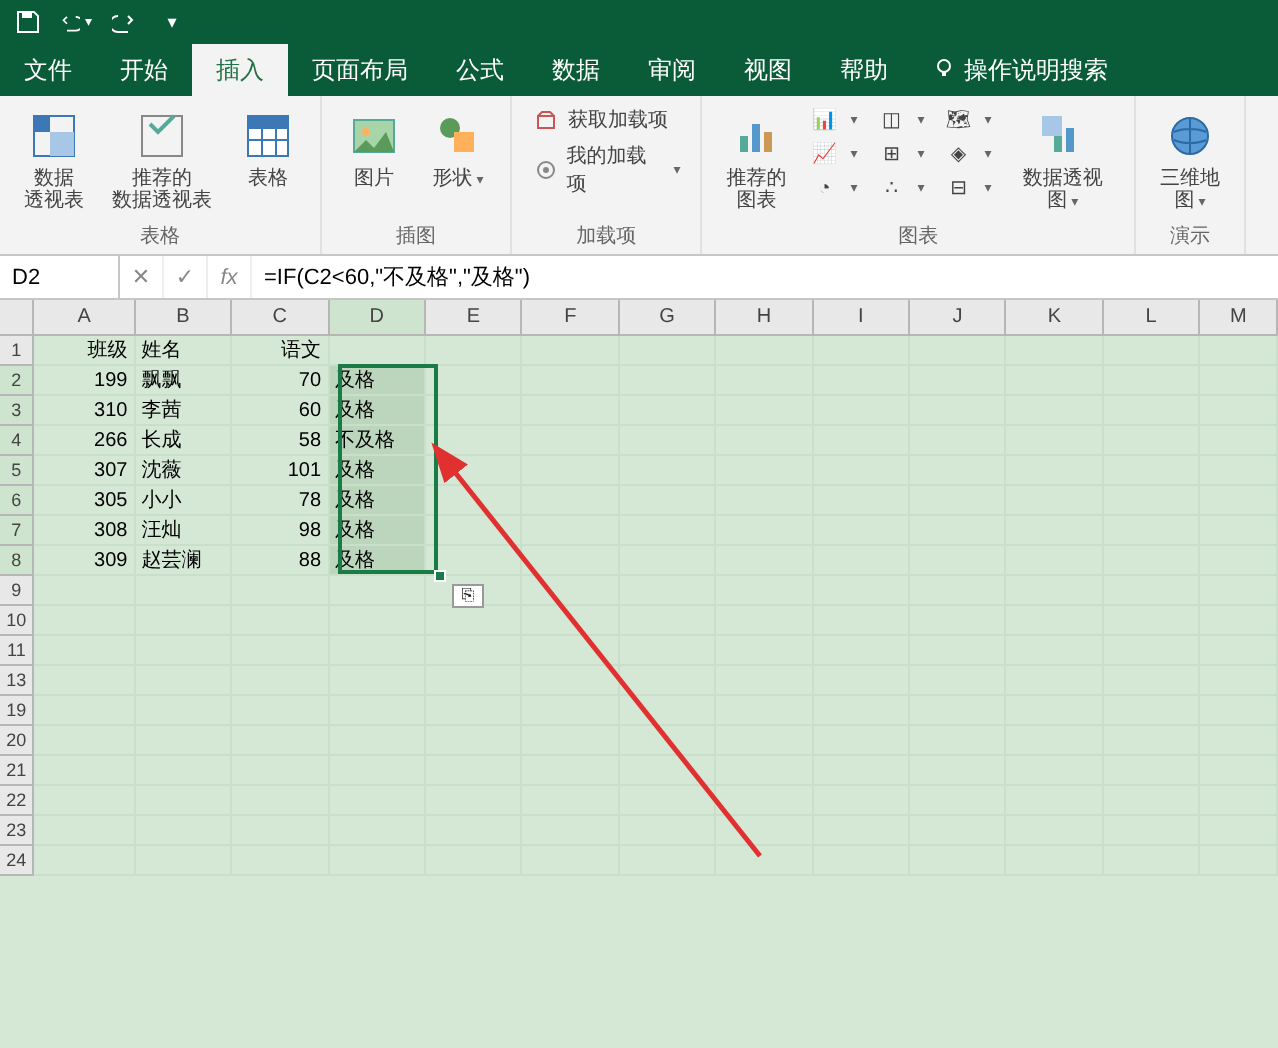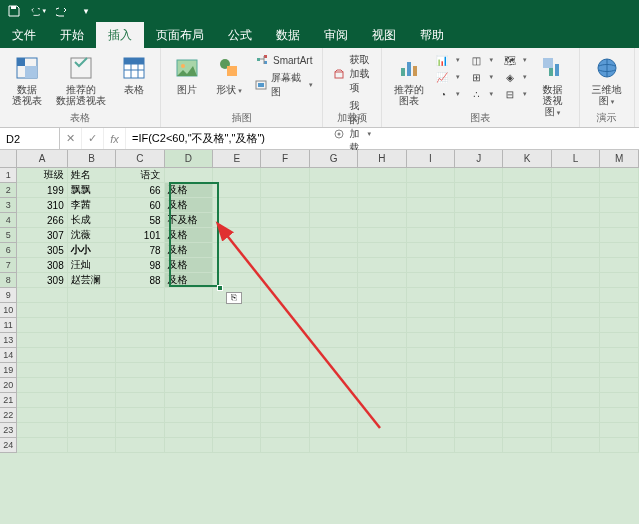--- a/index.html
+++ b/index.html
@@ -95,6 +95,13 @@
   <div class="menu-tab">审阅</div>
   <div class="menu-tab">视图</div>
   <div class="menu-tab">帮助</div>
+  <div class="menu-help">
+    <span><svg width="12" height="12" viewBox="0 0 12 12">
+          <circle cx="6" cy="5" r="3" fill="none" stroke="#fff"></circle>
+          <rect x="5" y="8" width="2" height="2" fill="#fff"></rect>
+        </svg></span>
+    <span>操作说明搜索</span>
+  </div>
 </div>
 
 <div class="ribbon">

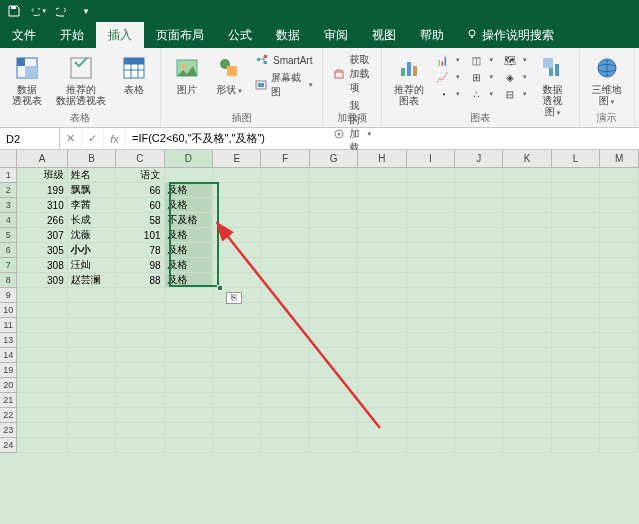--- a/index.html
+++ b/index.html
@@ -166,29 +166,6 @@
           </span>
         <span class="lbl"><span>形状</span><span class="drop">▾</span></span>
       </div>
-      <div class="ribbon-col">
-        <div class="ribbon-small">
-            <span class="ico">
-              <svg width="12" height="12" viewBox="0 0 12 12">
-                <rect x="1" y="4" width="3" height="3" fill="#5a9"></rect>
-                <rect x="8" y="1" width="3" height="3" fill="#c55"></rect>
-                <rect x="8" y="7" width="3" height="3" fill="#59c"></rect>
-                <path d="M4 5h4M8 2v8" stroke="#888" fill="none"></path>
-              </svg>
-            </span>
-            <span>SmartArt</span>
-          </div>
-        <div class="ribbon-small">
-            <span class="ico">
-              <svg width="12" height="12" viewBox="0 0 12 12">
-                <rect x="1" y="2" width="10" height="8" fill="none" stroke="#888"></rect>
-                <rect x="3" y="4" width="6" height="4" fill="#59c"></rect>
-              </svg>
-            </span>
-            <span>屏幕截图</span>
-            <span class="drop">▾</span>
-          </div>
-      </div>
     </div>
     <div class="ribbon-group-label">插图</div>
   </div>

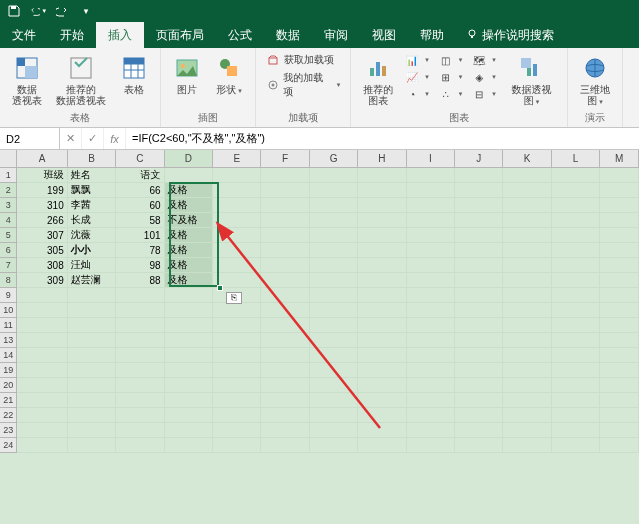--- a/index.html
+++ b/index.html
@@ -333,7 +333,7 @@
         <div class="row-h sel">2</div>
         <div class="cell right" style="width: 52px;">199</div>
         <div class="cell" style="width: 50px;">飘飘</div>
-        <div class="cell right" style="width: 50px;">66</div>
+        <div class="cell right" style="width: 50px;">70</div>
         <div class="cell selcol" style="width: 50px;">及格</div>
         <div class="cell" style="width: 50px;"></div>
         <div class="cell" style="width: 50px;"></div>

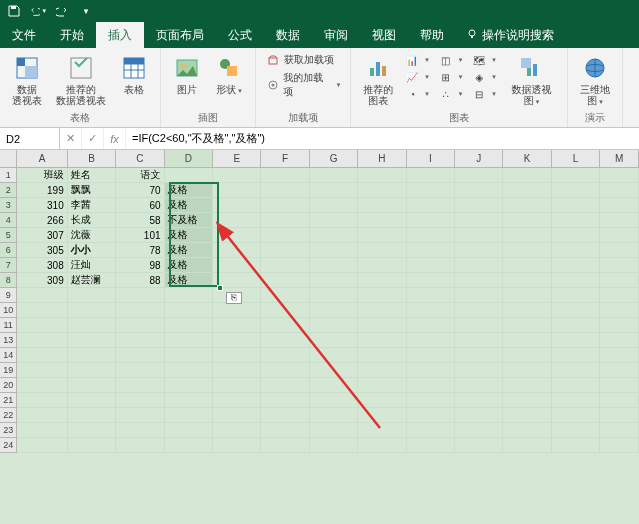--- a/index.html
+++ b/index.html
@@ -396,7 +396,7 @@
       <div class="row">
         <div class="row-h sel">6</div>
         <div class="cell right" style="width: 52px;">305</div>
-        <div class="cell" style="width: 50px; font-weight: bold;">小小</div>
+        <div class="cell" style="width: 50px;">小小</div>
         <div class="cell right" style="width: 50px;">78</div>
         <div class="cell selcol" style="width: 50px;">及格</div>
         <div class="cell" style="width: 50px;"></div>

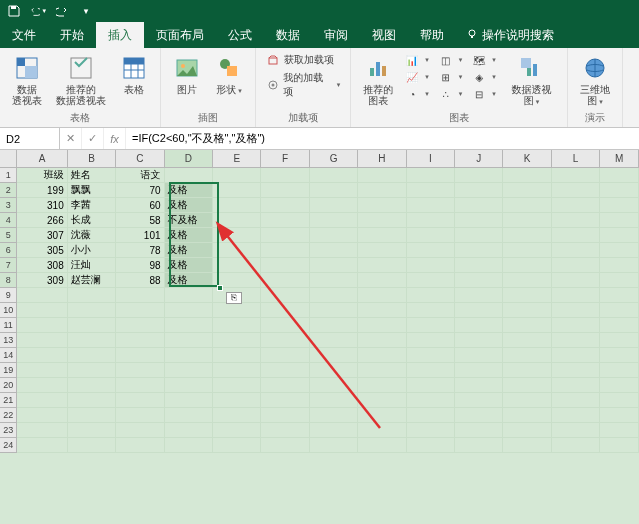--- a/index.html
+++ b/index.html
@@ -506,22 +506,6 @@
         <div class="cell" style="width: 40px;"></div>
       </div>
       <div class="row">
-        <div class="row-h">14</div>
-        <div class="cell right" style="width: 52px;"></div>
-        <div class="cell" style="width: 50px;"></div>
-        <div class="cell right" style="width: 50px;"></div>
-        <div class="cell" style="width: 50px;"></div>
-        <div class="cell" style="width: 50px;"></div>
-        <div class="cell" style="width: 50px;"></div>
-        <div class="cell" style="width: 50px;"></div>
-        <div class="cell" style="width: 50px;"></div>
-        <div class="cell" style="width: 50px;"></div>
-        <div class="cell" style="width: 50px;"></div>
-        <div class="cell" style="width: 50px;"></div>
-        <div class="cell" style="width: 50px;"></div>
-        <div class="cell" style="width: 40px;"></div>
-      </div>
-      <div class="row">
         <div class="row-h">19</div>
         <div class="cell right" style="width: 52px;"></div>
         <div class="cell" style="width: 50px;"></div>

